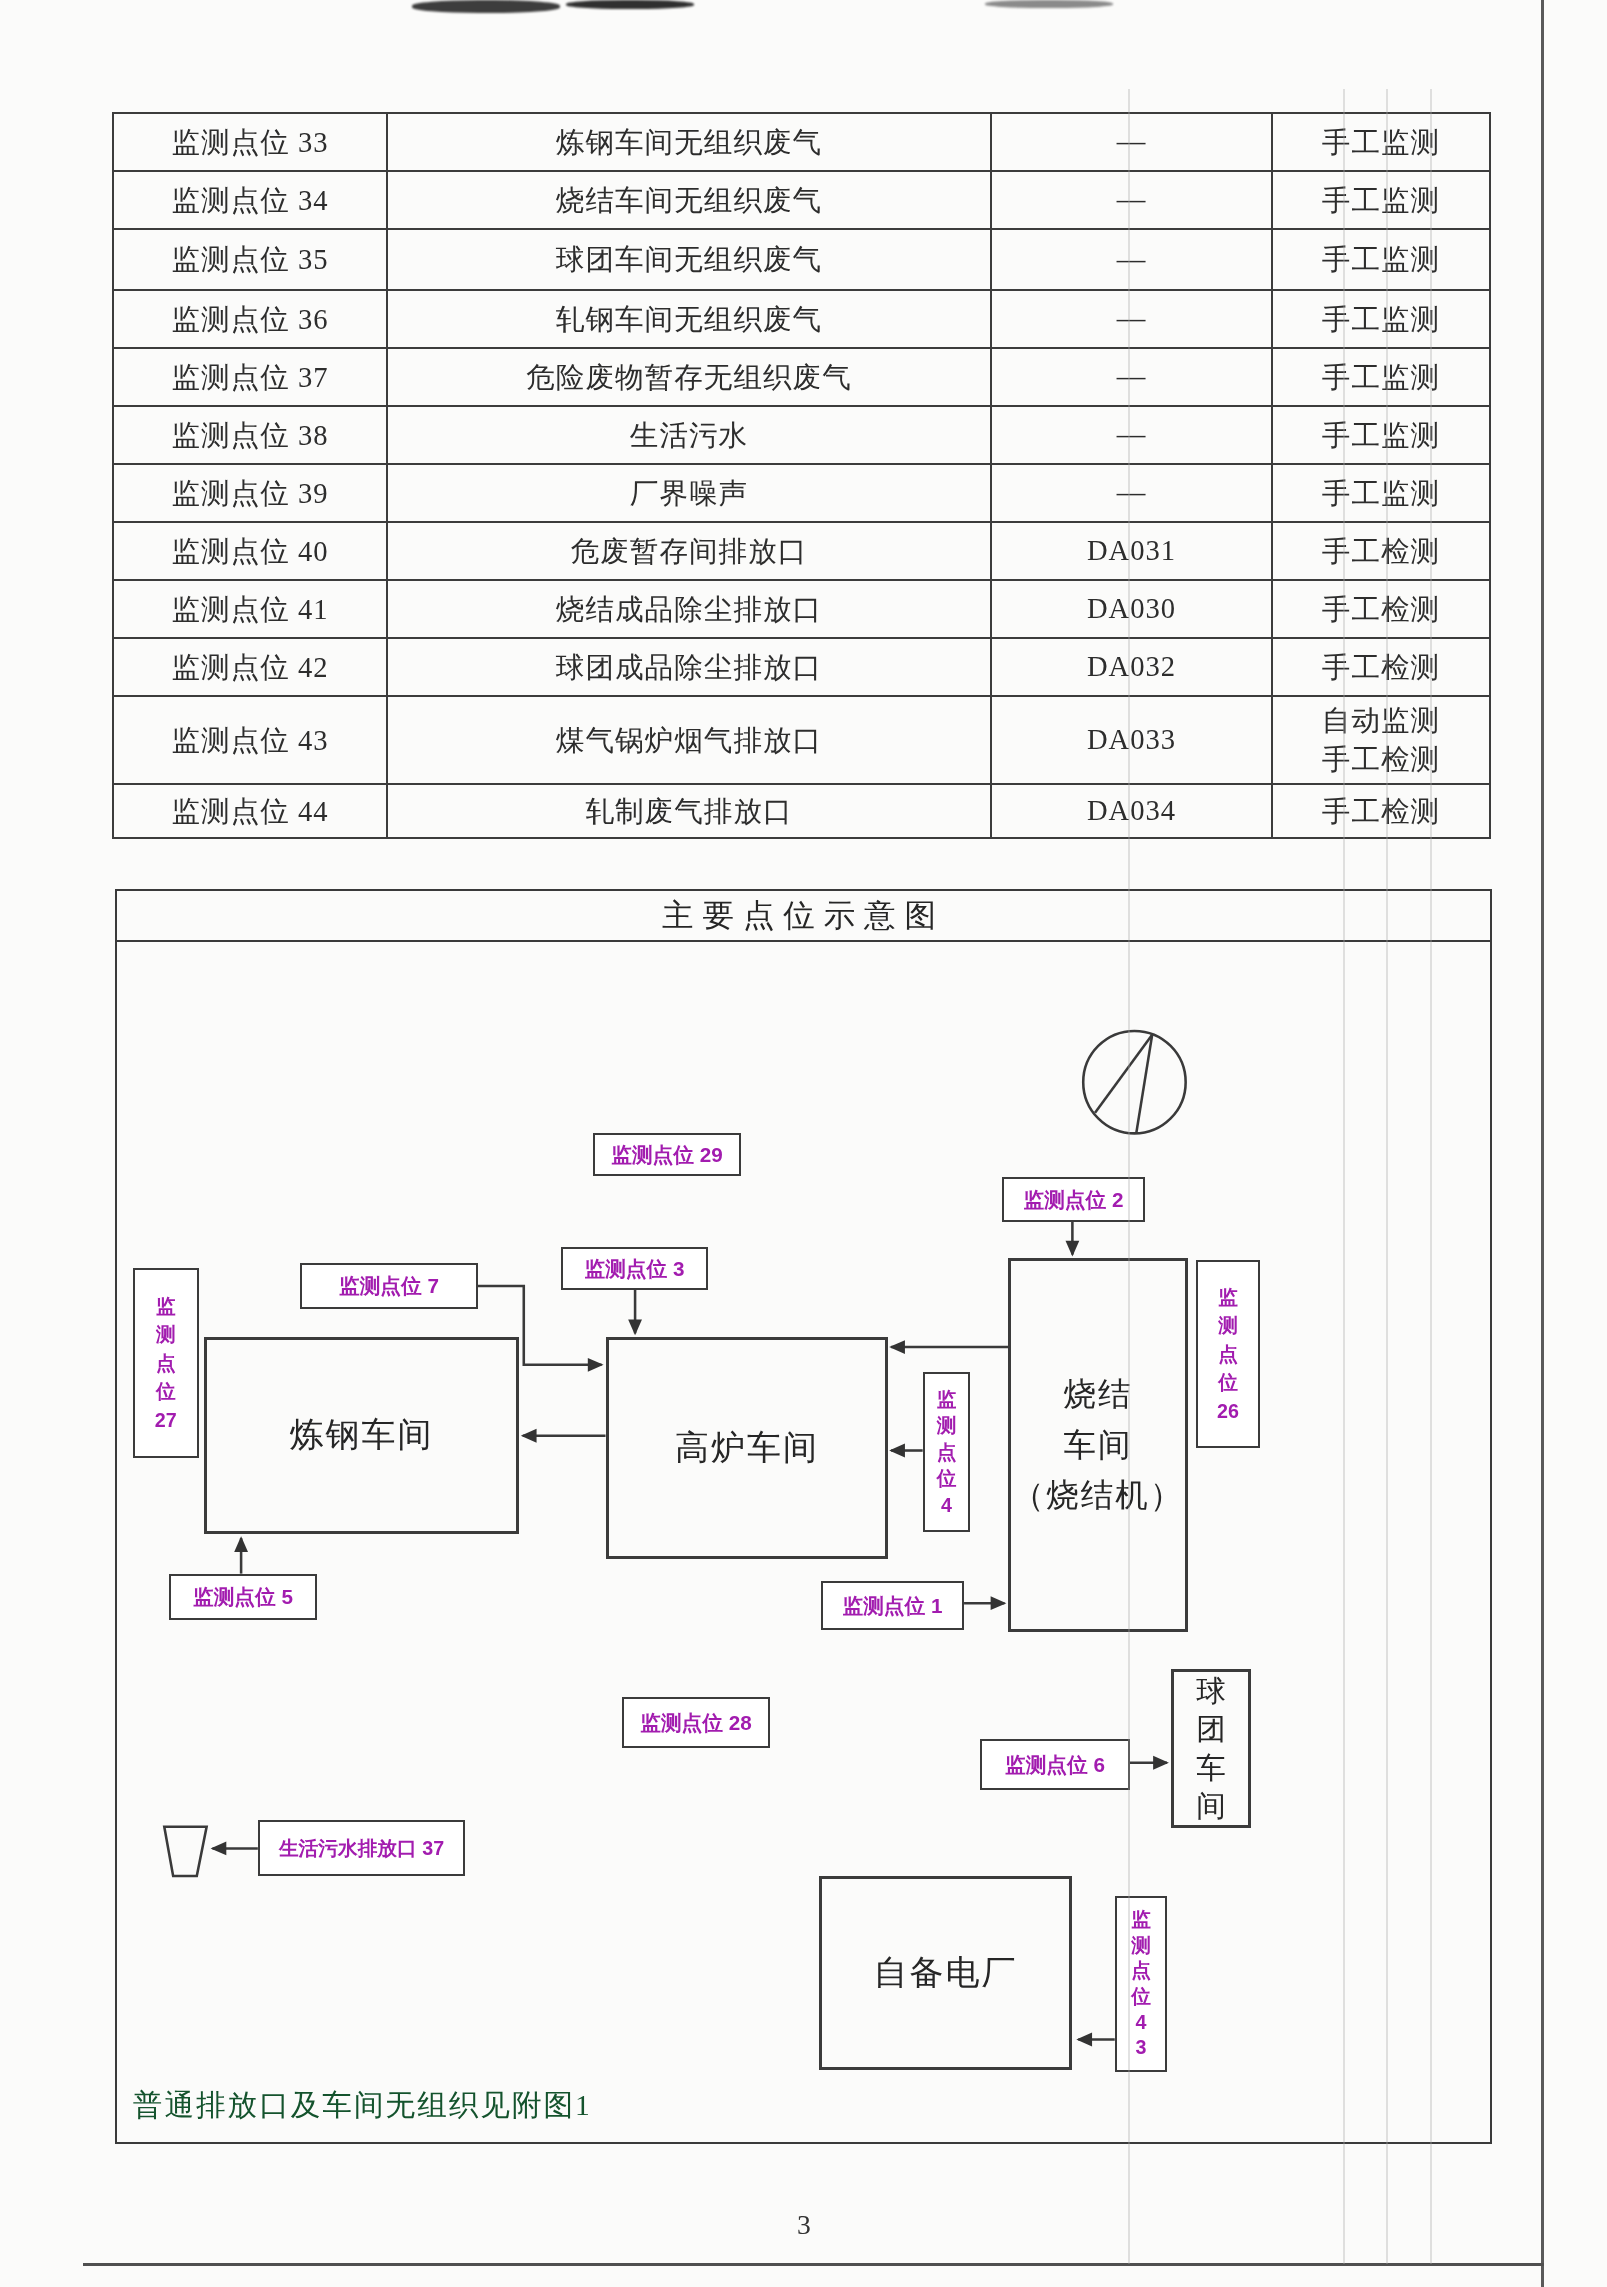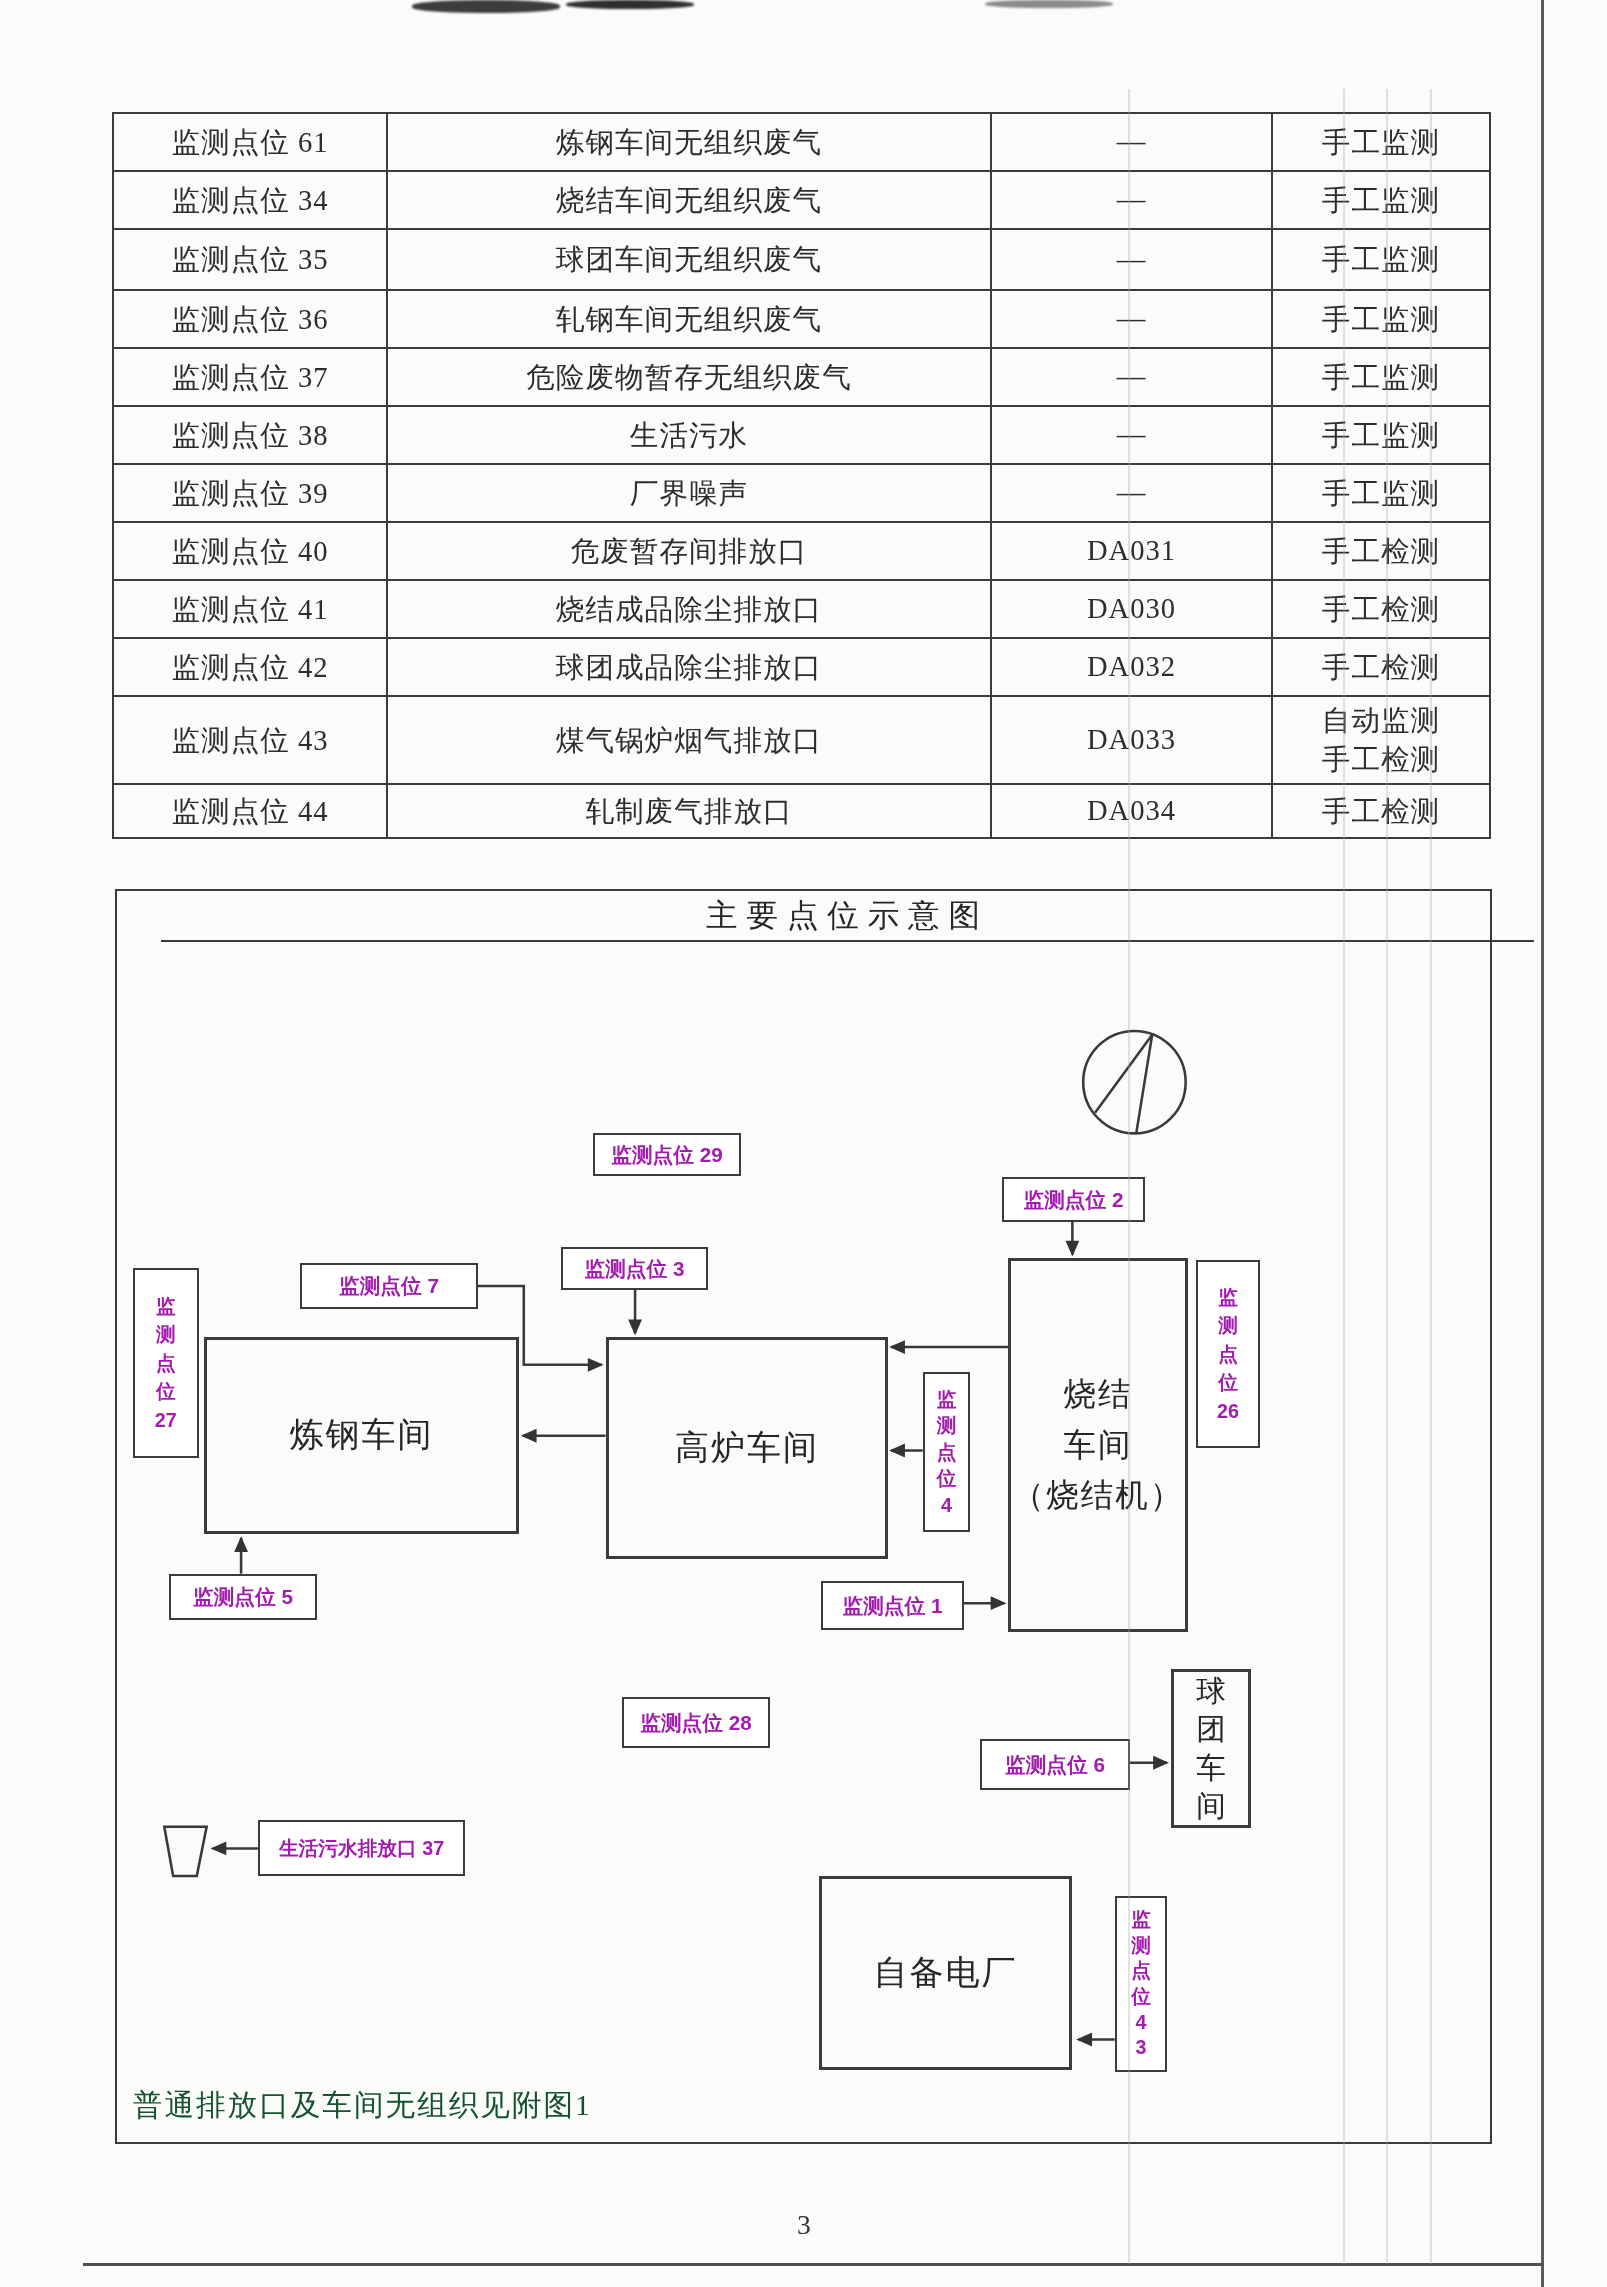--- a/index.html
+++ b/index.html
@@ -72,7 +72,7 @@
     </colgroup>
     <tbody>
   <tr>
-    <td>监测点位 61</td>
+    <td>监测点位 33</td>
     <td>炼钢车间无组织废气</td>
     <td>—</td>
     <td class="pre">手工监测</td>

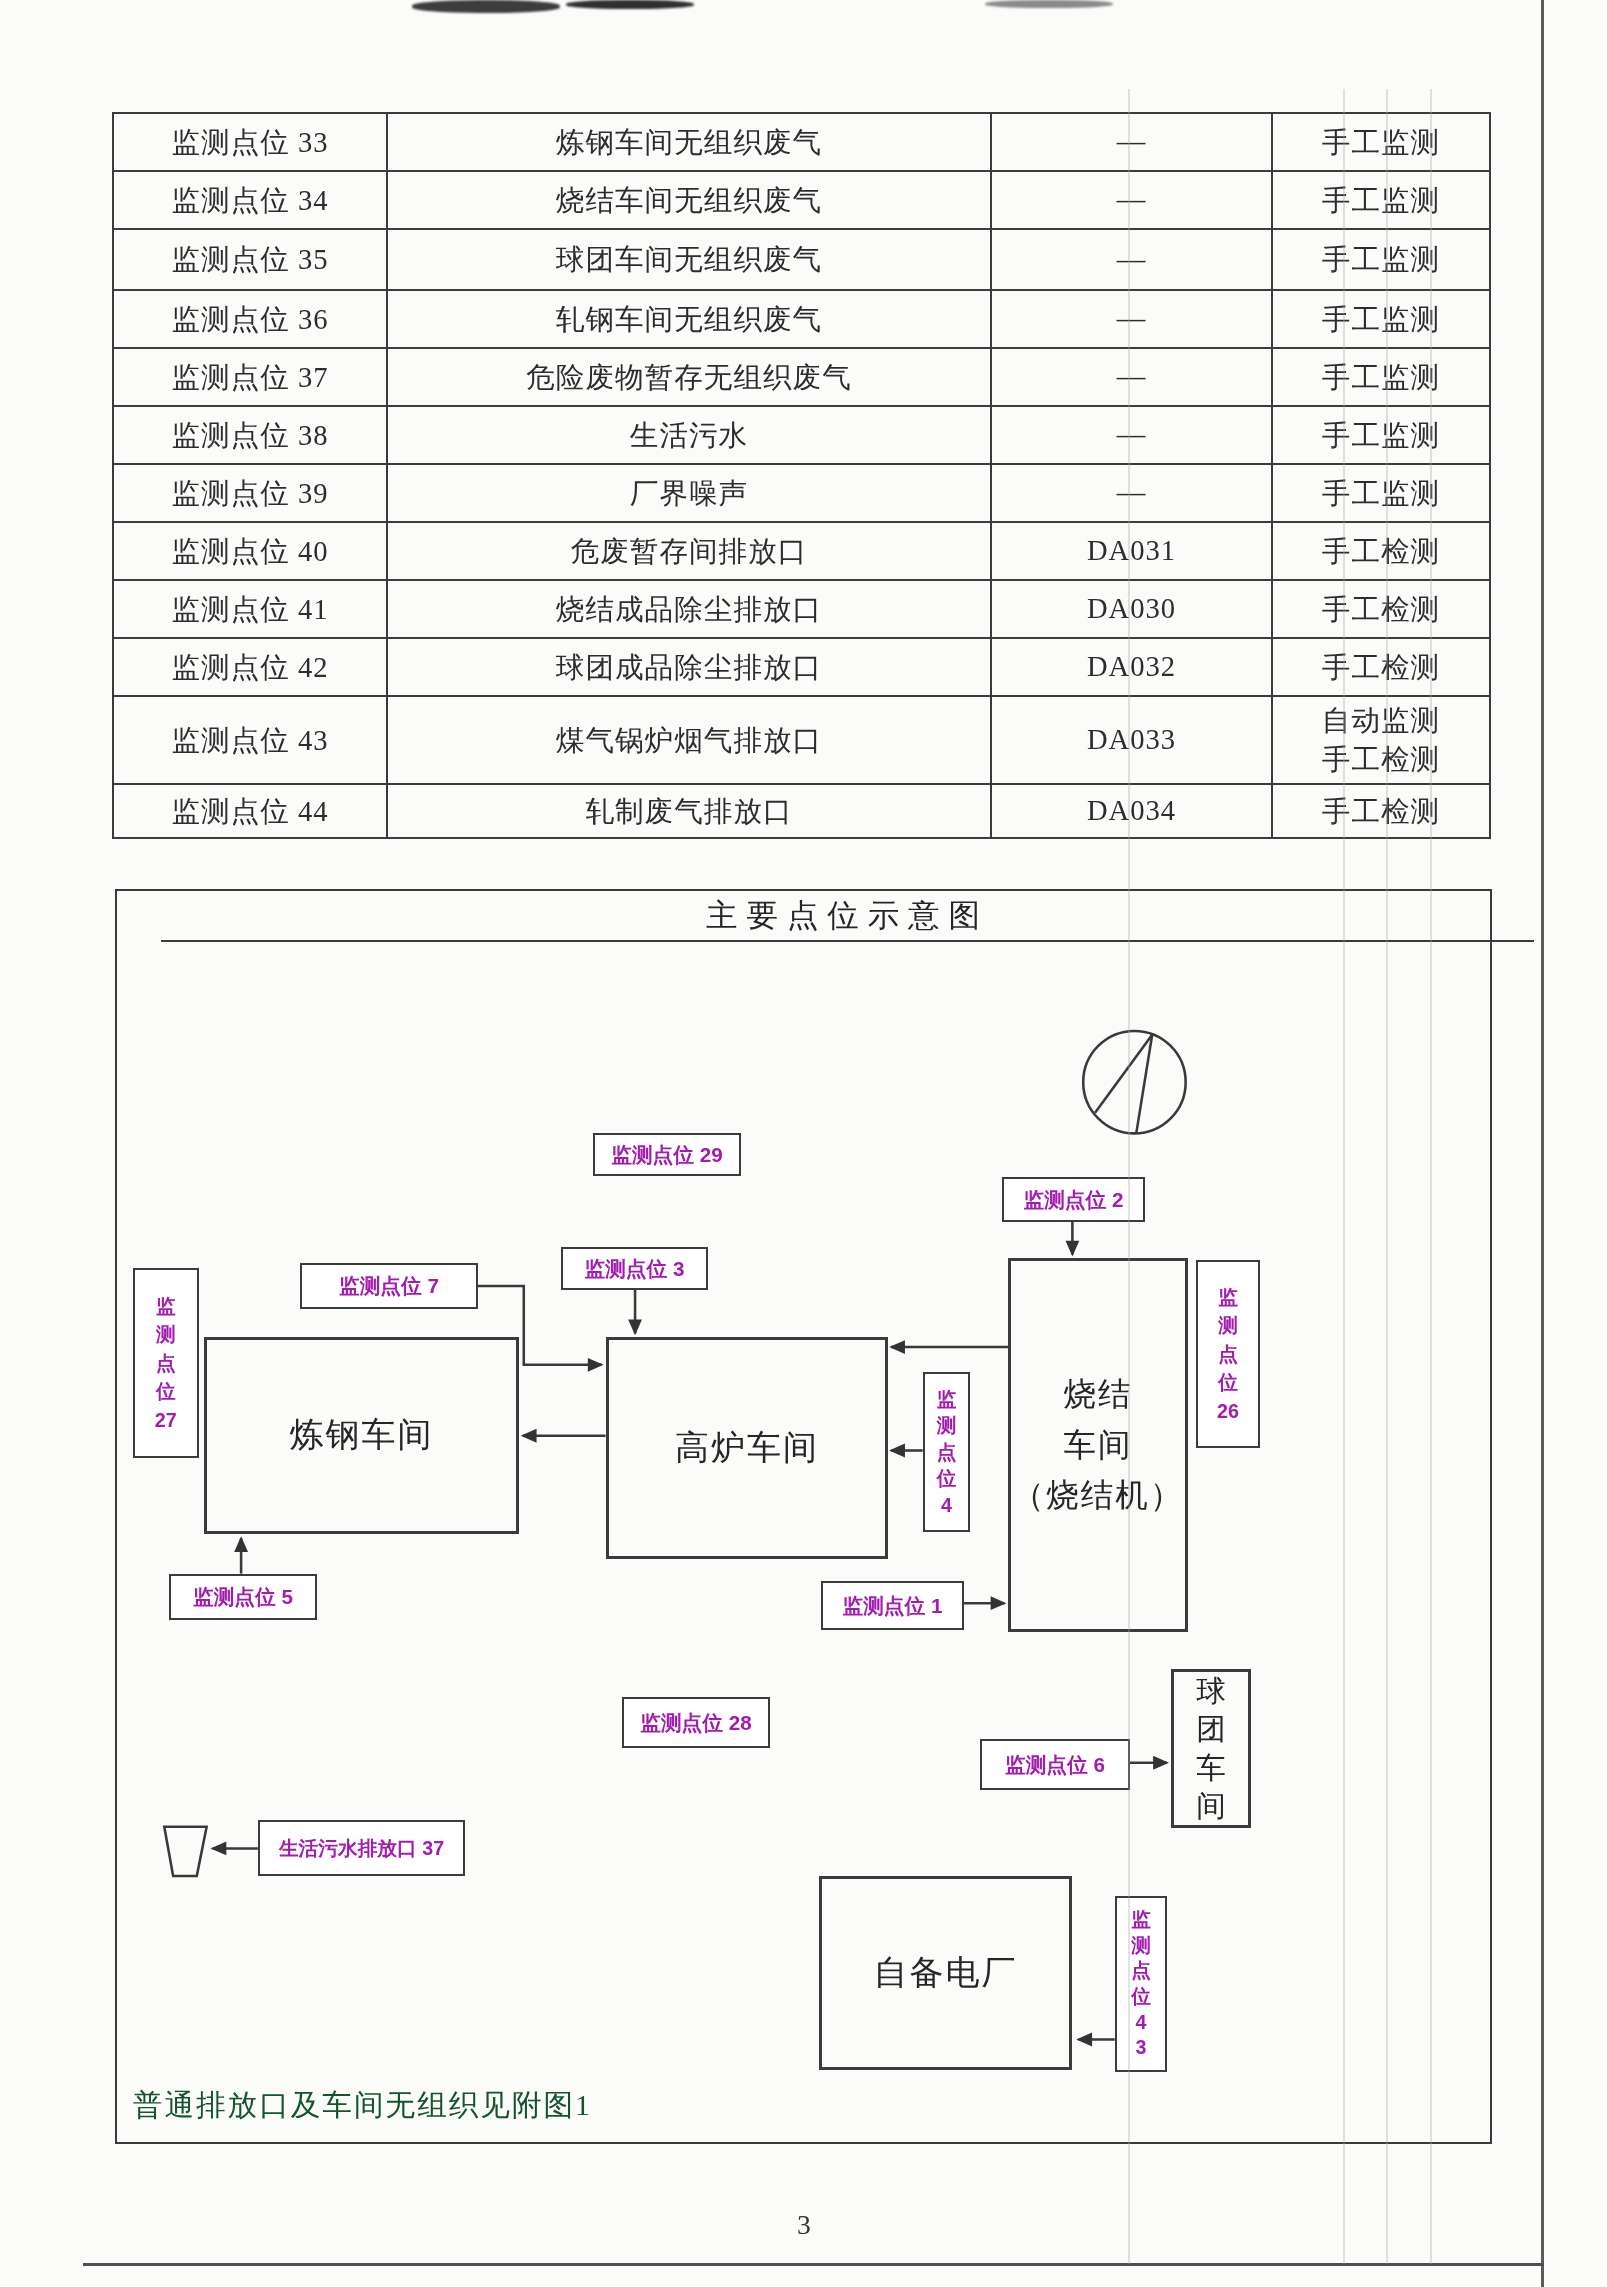--- a/index.html
+++ b/index.html
@@ -33,7 +33,7 @@
     position:absolute;left:0;top:0;width:100%;height:49px;
     border-bottom:2.5px solid #3a3a3a;
     display:flex;align-items:center;justify-content:center;
-    font-size:31.5px;letter-spacing:8.9px;color:#262626;margin-left:44px;
+    font-size:31.5px;letter-spacing:8.9px;color:#262626;
   }
   .dsvg{position:absolute;left:0;top:0;}
   .lbl{

